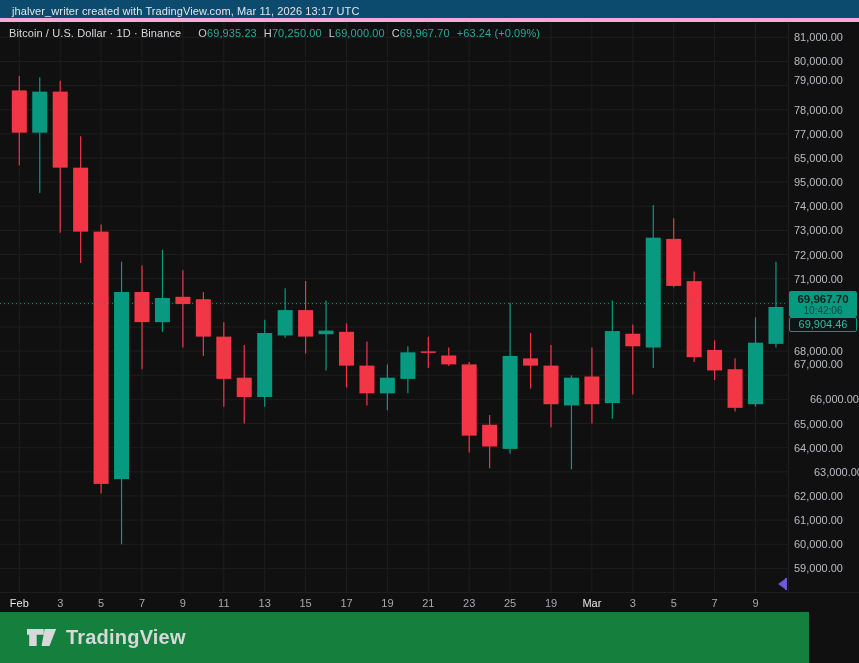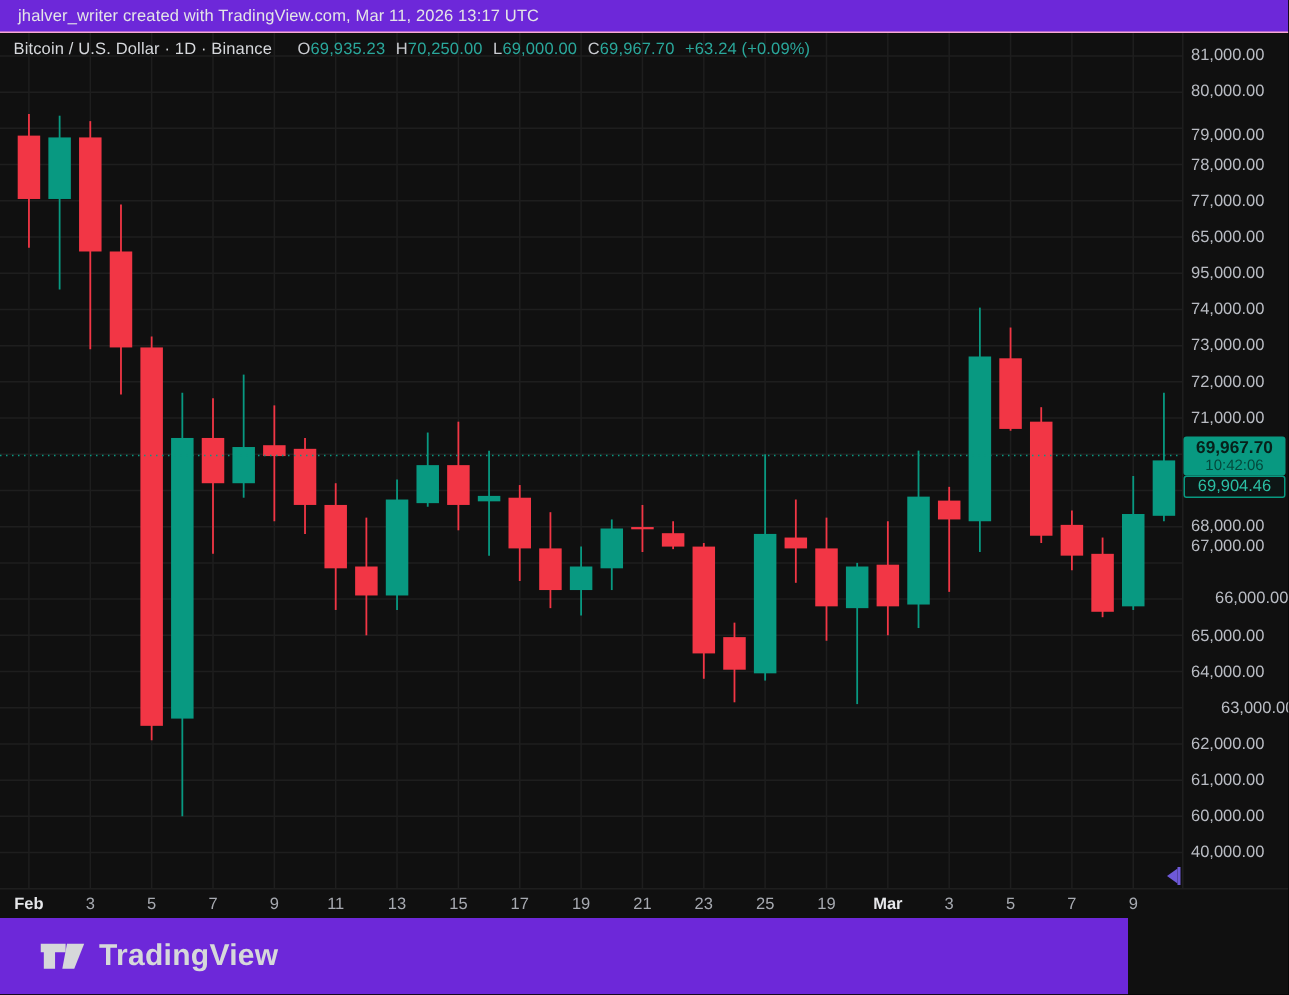--- a/index.html
+++ b/index.html
@@ -10,7 +10,7 @@
   }
   .topbar{
     position:absolute;top:0;left:0;width:859px;height:22px;
-    background:#6d28d9;border-bottom:1px solid #f9a8d4;
+    background:#0c4a6e;border-bottom:4px solid #f9a8d4;
     color:#e4e5e7;font-size:11px;line-height:22px;padding-left:12px;box-sizing:border-box;
     letter-spacing:.1px;
   }

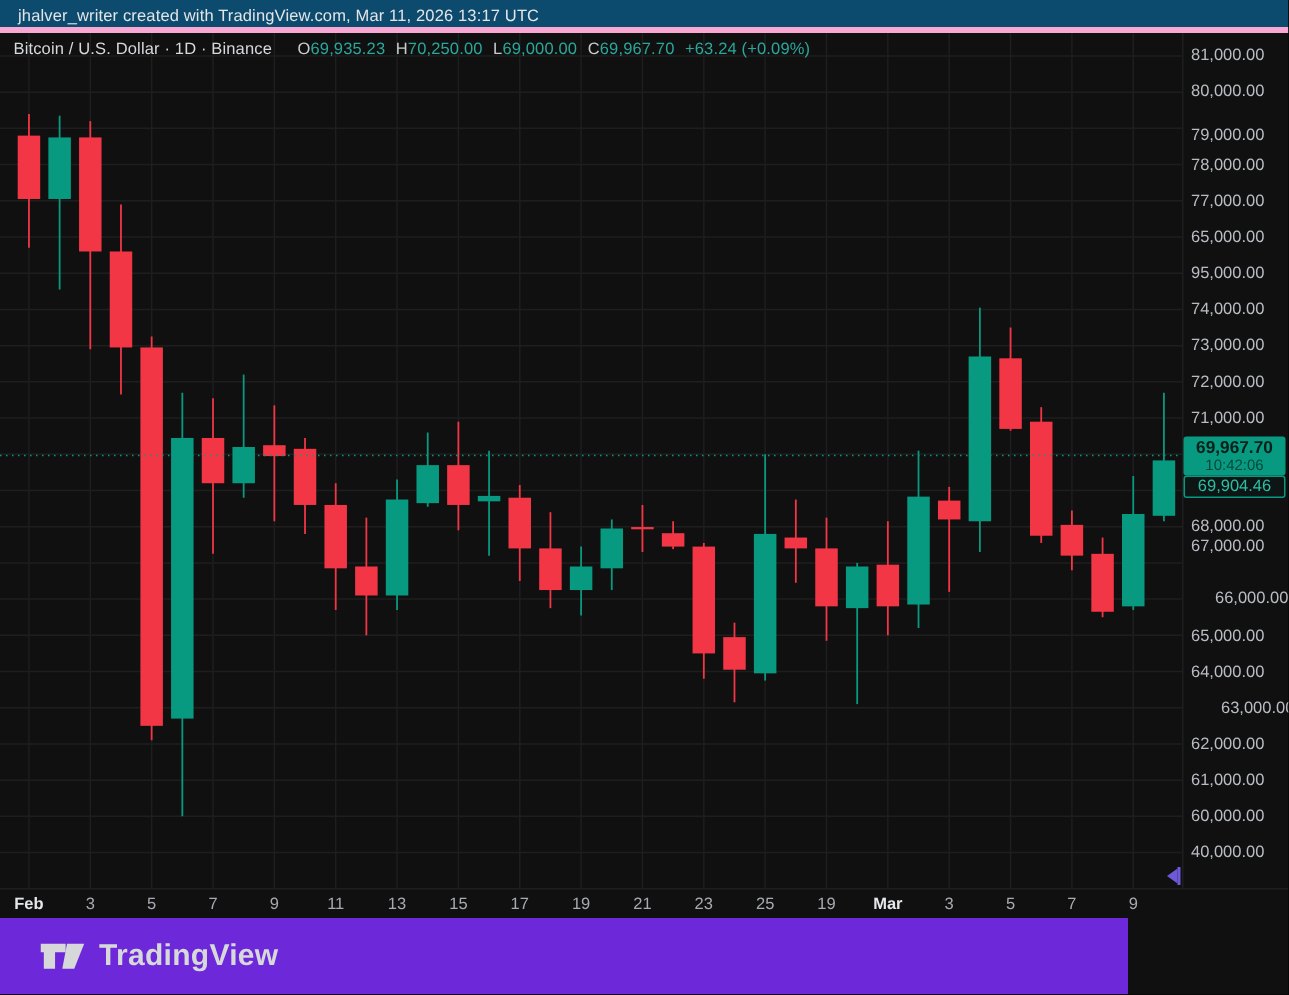--- a/index.html
+++ b/index.html
@@ -207,7 +207,7 @@
     <div id="y-labels">
         <div class="y-label" style="top: 15.3px;">81,000.00</div>
         <div class="y-label" style="top: 39.44px;">80,000.00</div>
-        <div class="y-label" style="top: 68px;">79,000.00</div>
+        <div class="y-label" style="top: 58px;">79,000.00</div>
         <div class="y-label" style="top: 87.72px;">78,000.00</div>
         <div class="y-label" style="top: 111.86px;">77,000.00</div>
         <div class="y-label" style="top: 136px;">65,000.00</div>

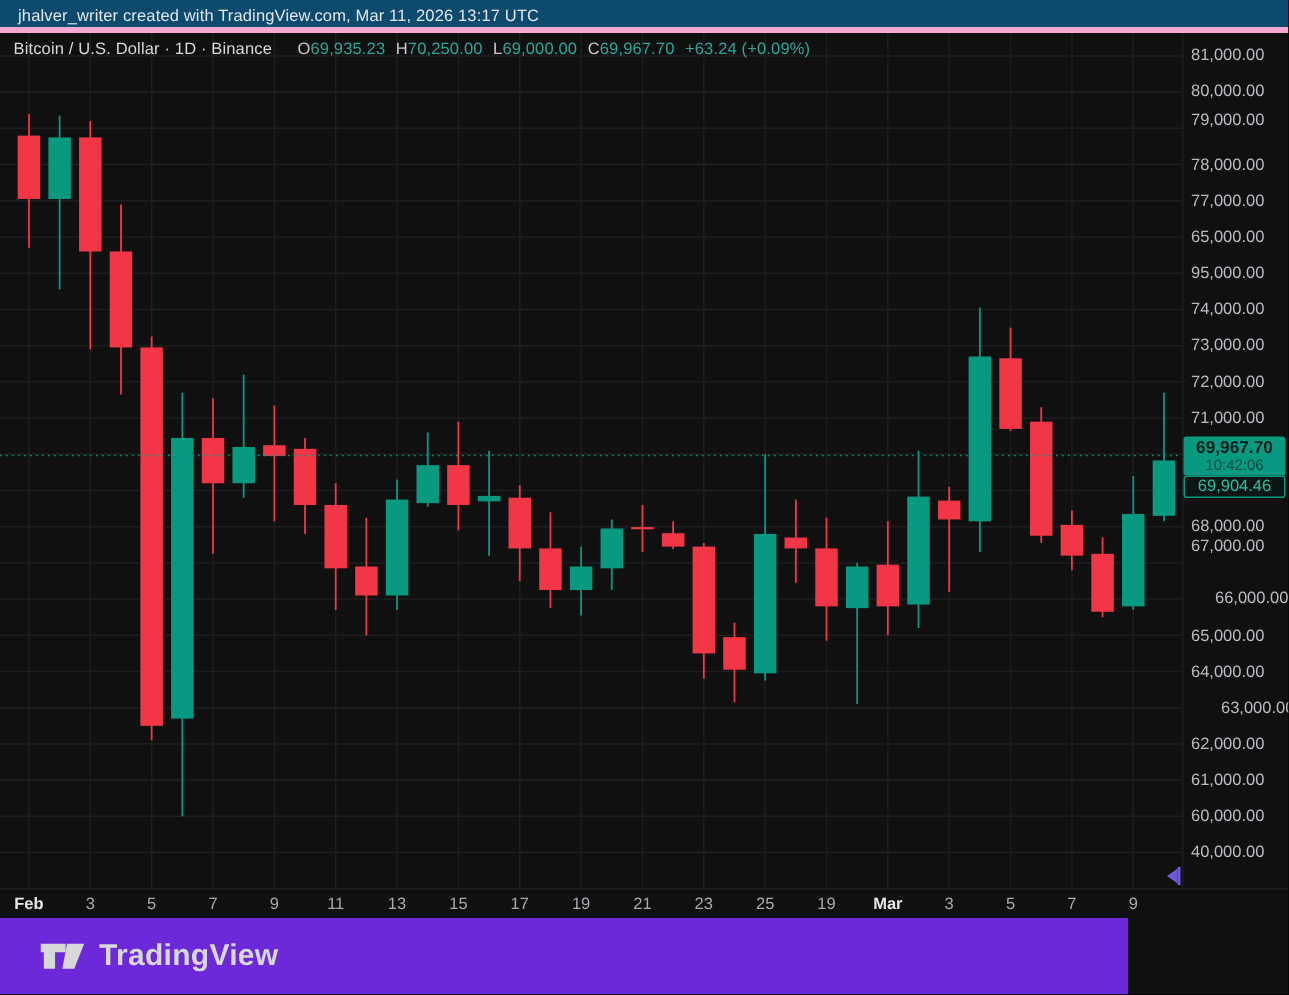--- a/index.html
+++ b/index.html
@@ -225,7 +225,7 @@
         <div class="y-label" style="top: 473.96px;">62,000.00</div>
         <div class="y-label" style="top: 498.1px;">61,000.00</div>
         <div class="y-label" style="top: 522.24px;">60,000.00</div>
-        <div class="y-label" style="top: 546.38px;">40,000.00</div>
+        <div class="y-label" style="top: 546.38px;">59,000.00</div>
       </div>
     <div id="x-labels">
         <div class="x-label bold" style="left: 19.3px;">Feb</div>

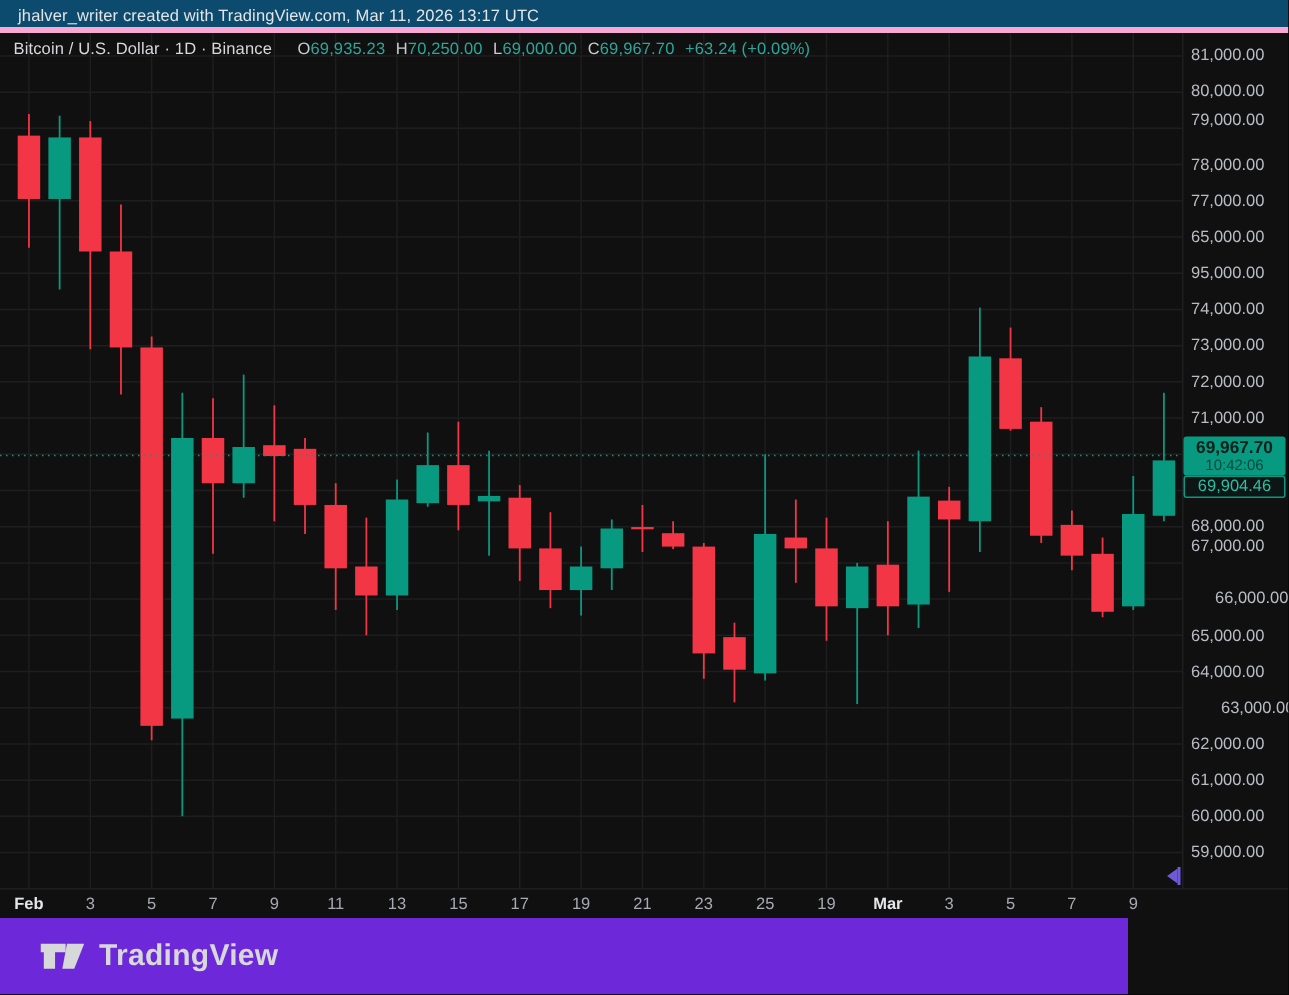--- a/index.html
+++ b/index.html
@@ -32,7 +32,7 @@
     position:absolute;color:#a7aab1;font-size:11px;line-height:12px;
     transform:translateX(-50%);top:575px;z-index:2;
   }
-  .x-label.bold{color:#e6e7ea;font-weight:bold;}
+  .x-label.bold{color:#e6e7ea;font-weight:normal;}
   .sep-v{position:absolute;left:788px;top:0;width:1px;height:570px;background:#1e1e1e;}
   .sep-h{position:absolute;left:0;top:570px;width:859px;height:1px;background:#1e1e1e;}
   .price-badge{

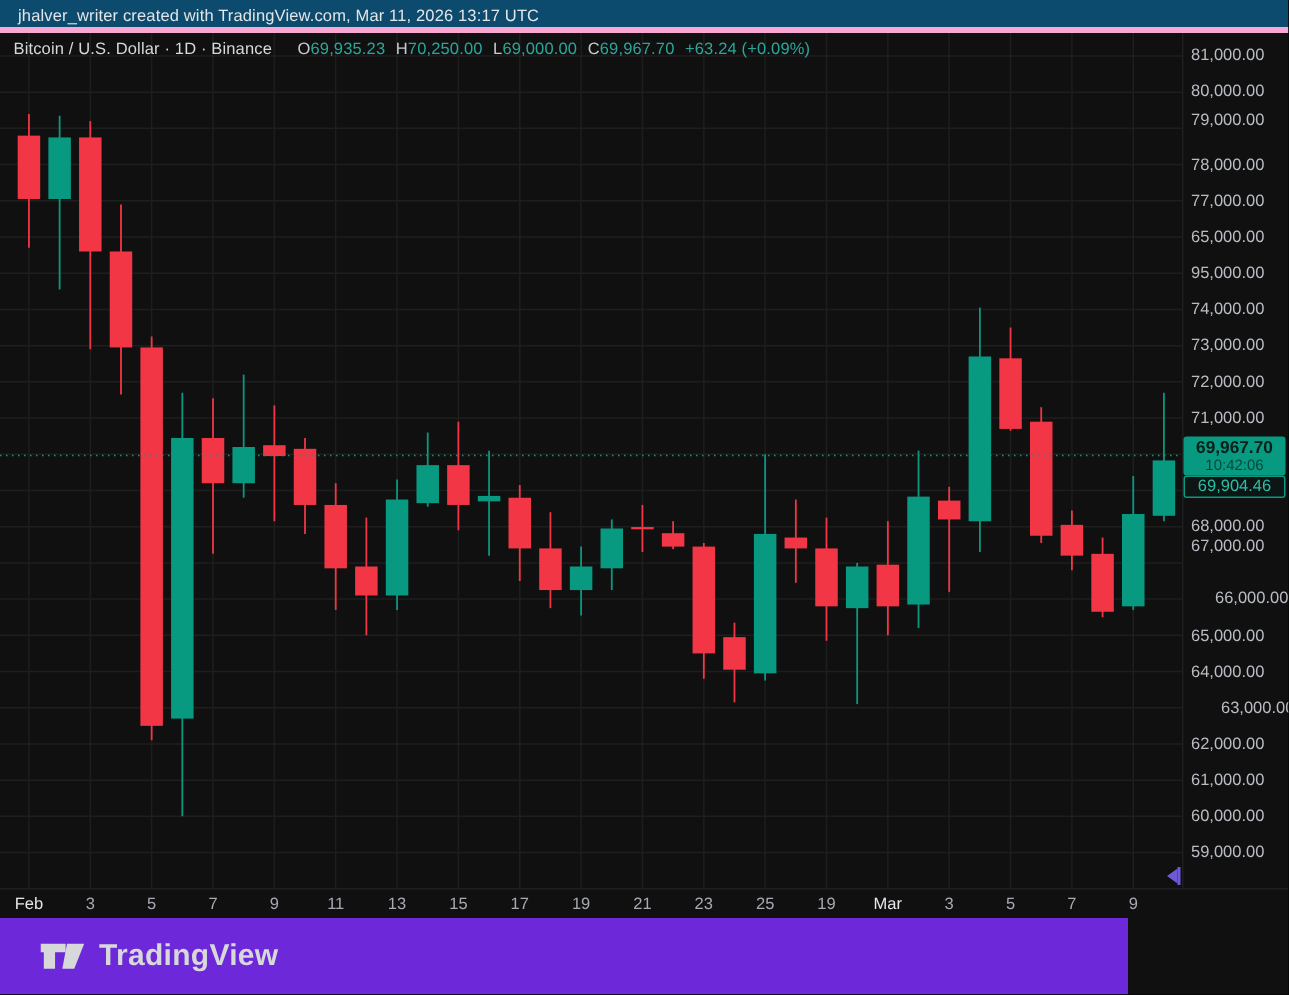--- a/index.html
+++ b/index.html
@@ -56,7 +56,7 @@
   }
   .goto-btn .bar{position:absolute;left:7px;top:0;width:2px;height:12px;background:#6e59d8;}
   .footer{
-    position:absolute;top:612px;left:0;width:752px;height:51px;background:#6d28d9;
+    position:absolute;top:612px;left:0;width:809px;height:51px;background:#15803d;
     display:flex;align-items:center;padding-left:27px;box-sizing:border-box;
   }
   .footer .brand{color:#d6d8da;font-size:20px;font-weight:bold;margin-left:9px;letter-spacing:.2px;}

